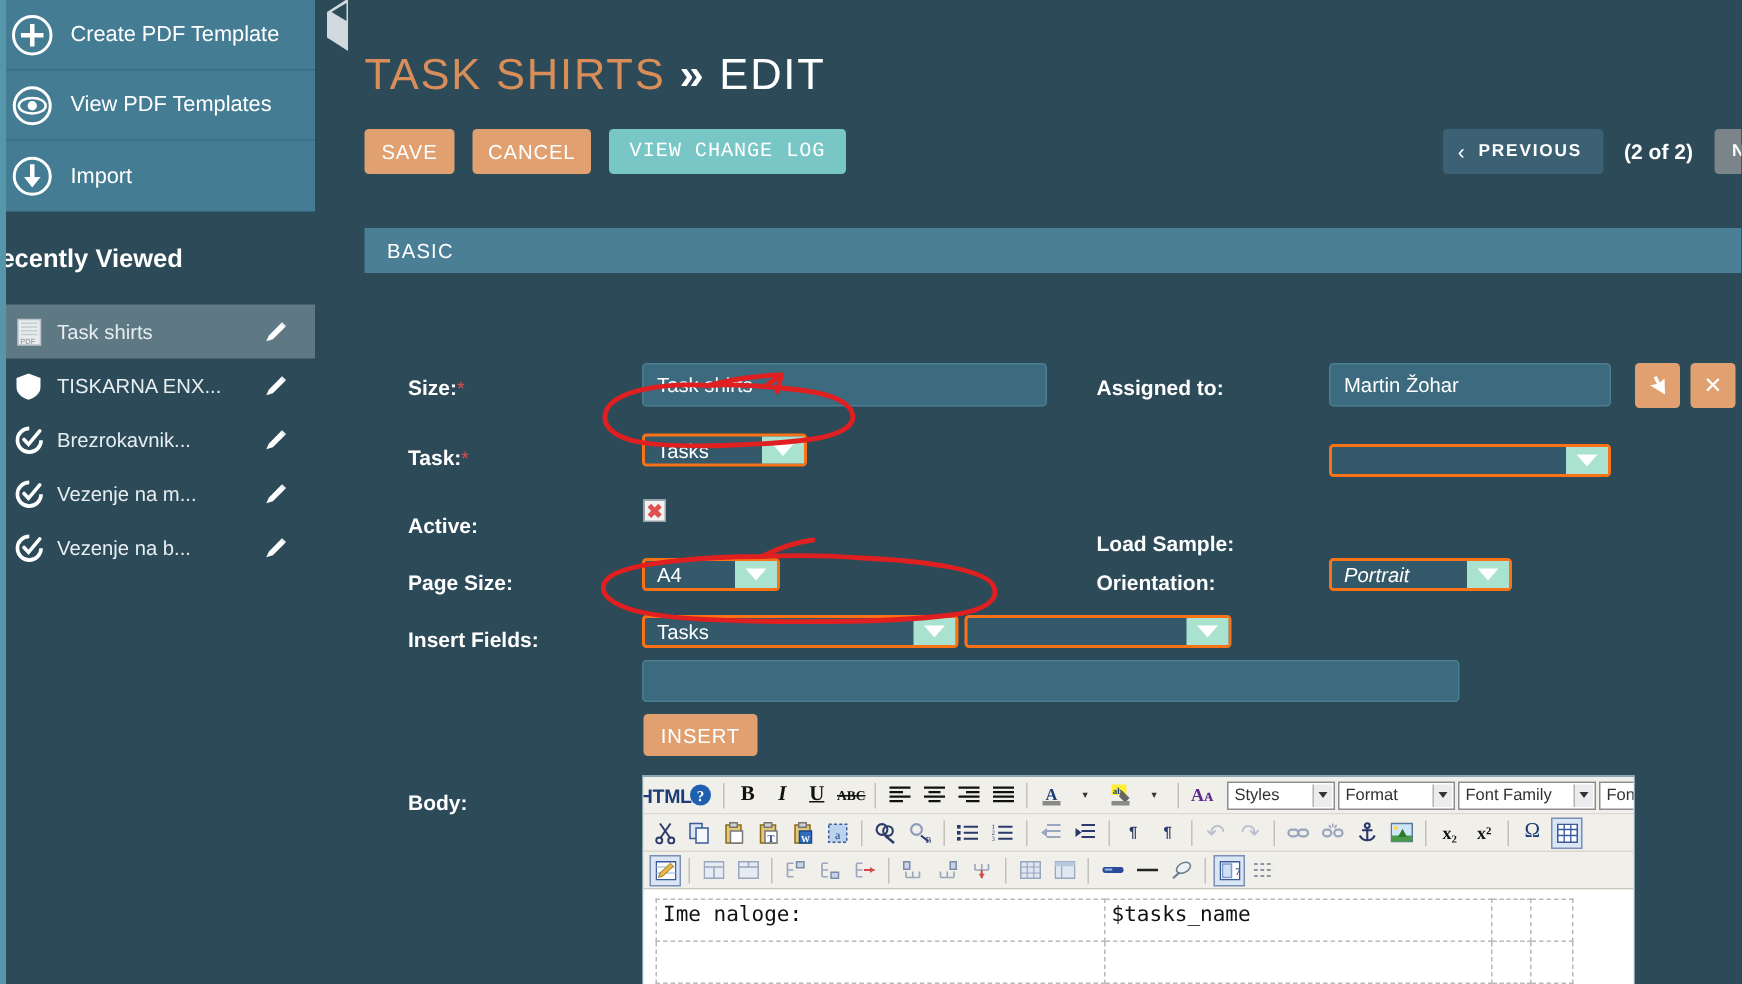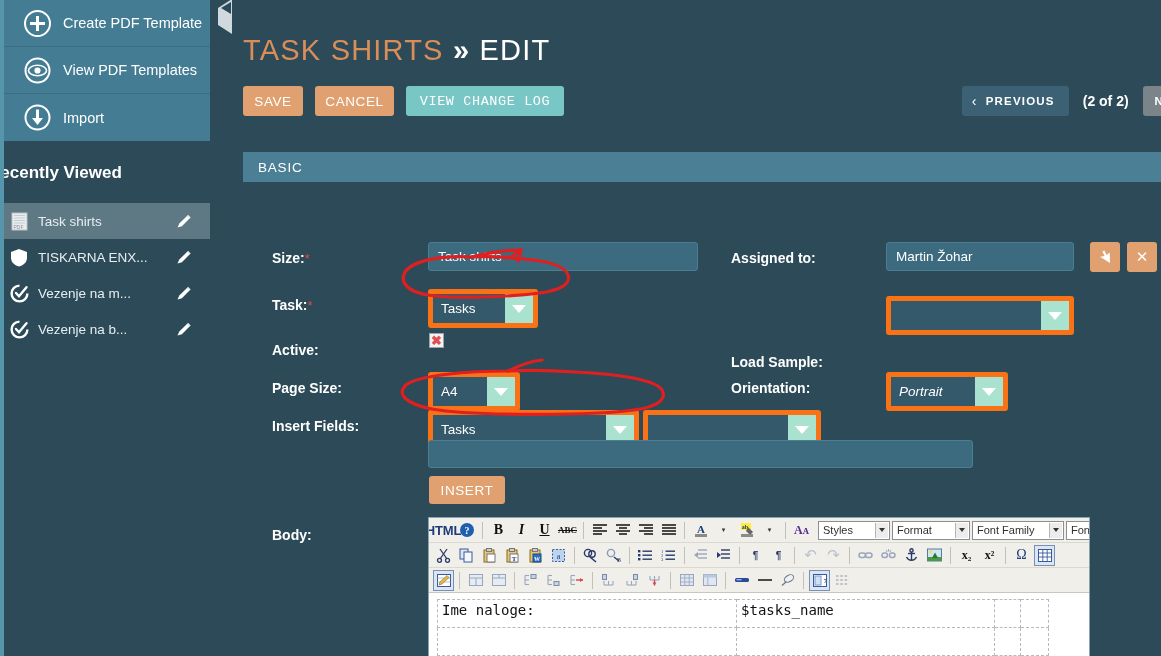--- a/index.html
+++ b/index.html
@@ -28,7 +28,7 @@
     height: 47px;
     display: flex;
     align-items: center;
-    padding-left: 23px;
+    padding-left: 7px;
     color: #ffffff;
     font-size: 14.5px;
     border-bottom: 1px solid #3b6e85;

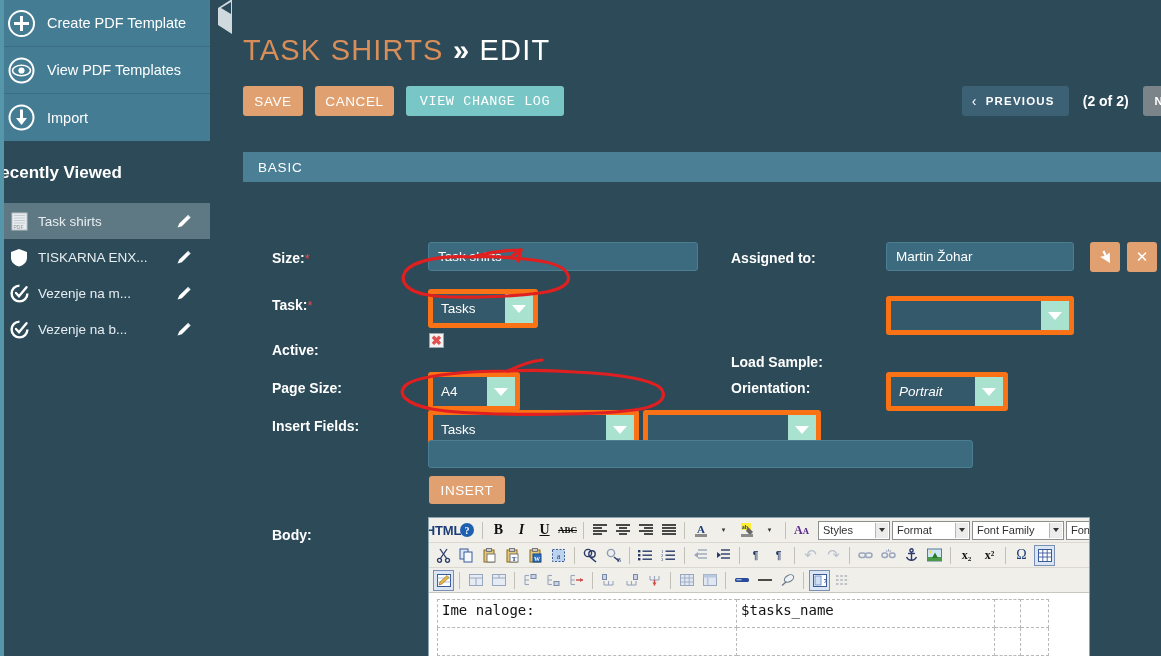--- a/index.html
+++ b/index.html
@@ -473,6 +473,21 @@
         </span>
       </div>
 
+      <div class="recent-item">
+        <span class="ric">
+          <svg width="19" height="19" viewBox="0 0 19 19">
+            <path d="M9.5 1.6 A7.9 7.9 0 1 0 17.4 9.5" fill="none" stroke="#ffffff" stroke-width="2.4"></path>
+            <path d="M6 9 L9 12.2 L16.5 3.2" fill="none" stroke="#ffffff" stroke-width="2.4" stroke-linecap="round"></path>
+          </svg>
+        </span>
+        <span class="rlbl">Brezrokavnik...</span>
+        <span class="pencil">
+          <svg width="16" height="16" viewBox="0 0 16 16">
+            <path d="M1.5 14.5 L3.3 10.6 L11.2 2.7 L13.8 5.3 L5.9 13.2 Z" fill="#ffffff"></path>
+            <path d="M12.1 1.8 L14.7 4.4 L13.6 5.5 L11 2.9 Z" fill="#e7eef1"></path>
+          </svg>
+        </span>
+      </div>
 
       <div class="recent-item">
         <span class="ric">

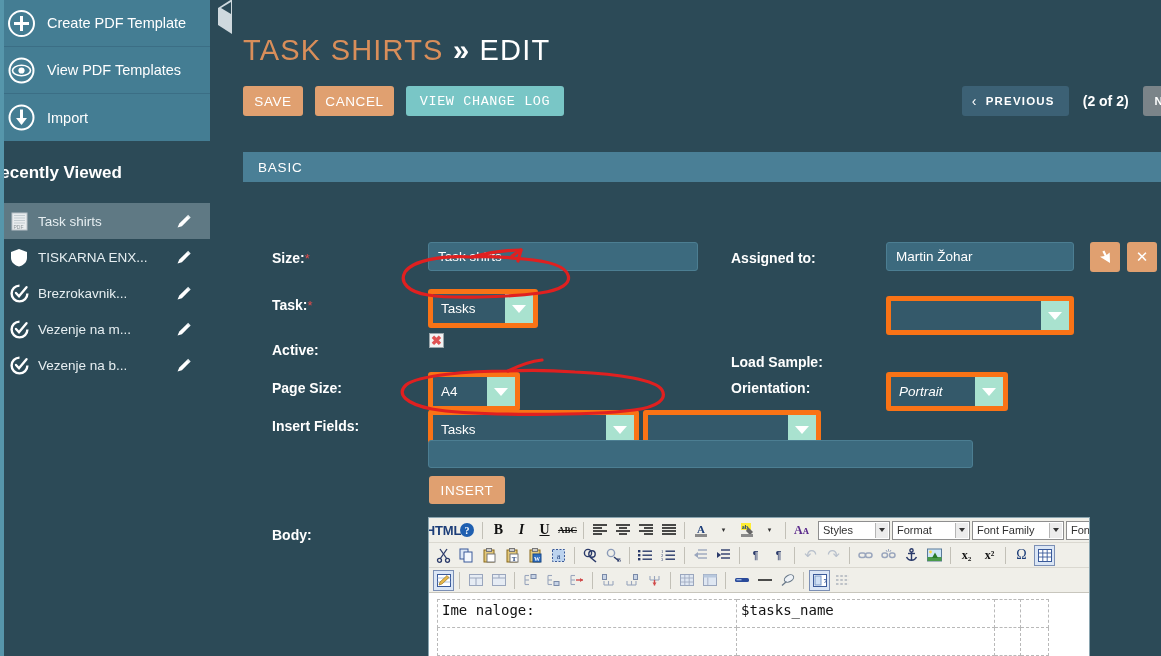--- a/index.html
+++ b/index.html
@@ -252,9 +252,9 @@
   .ctl-select {
     position: relative;
     background: #34596a;
-    border: 5px solid #f97316;
+    border: 2px solid #f97316;
     border-radius: 3px;
-    height: 39px;
+    height: 22px;
     display: flex; align-items: center;
     color: #ffffff;
     font-size: 13.5px;

